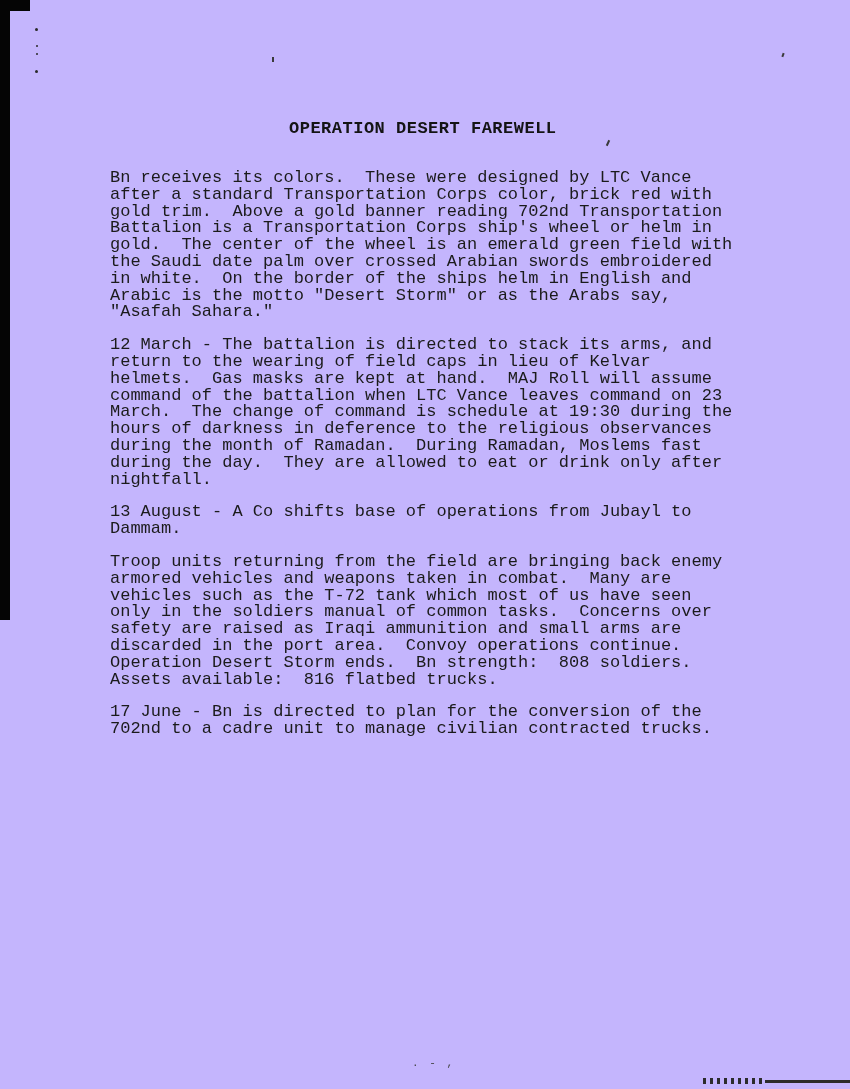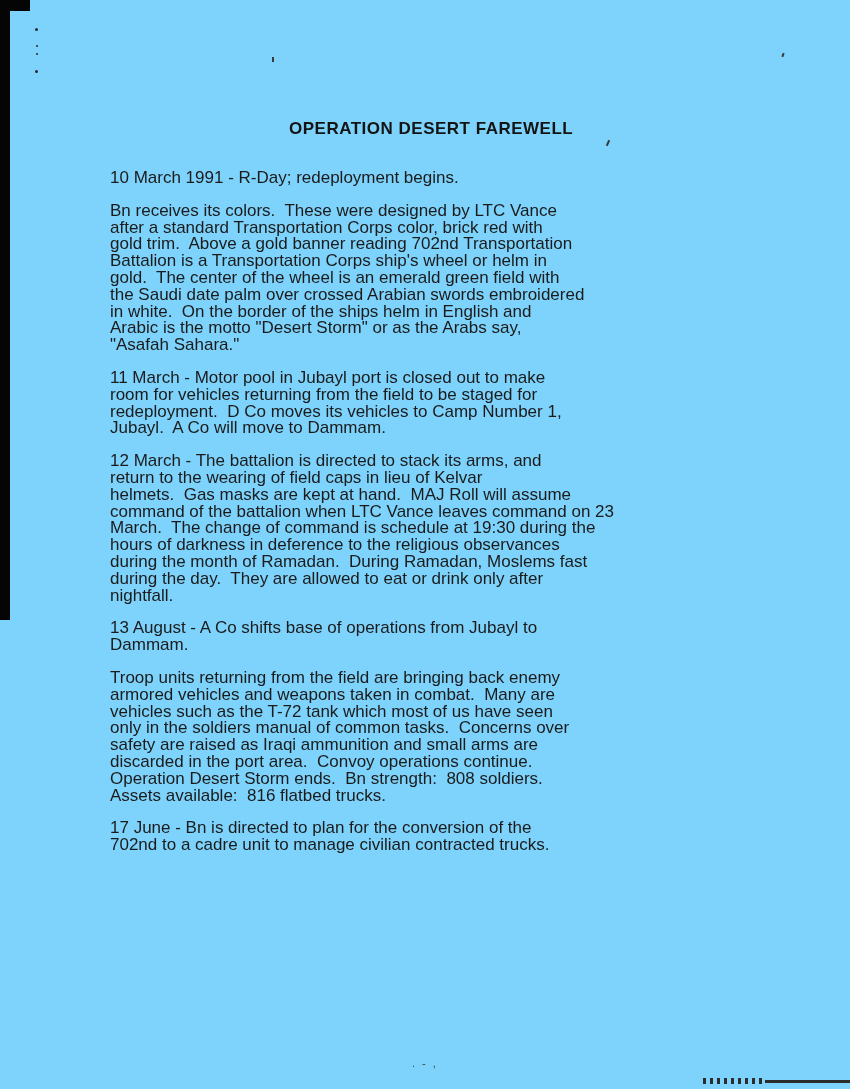--- a/index.html
+++ b/index.html
@@ -11,9 +11,9 @@
     position: relative;
     width: 850px;
     height: 1089px;
-    background: #7dd3fc;
+    background: #c4b5fd;
     overflow: hidden;
-    font-family: Liberation Sans, sans-serif;
+    font-family: Liberation Mono, monospace;
     color: #1b1b1b;
   }
   

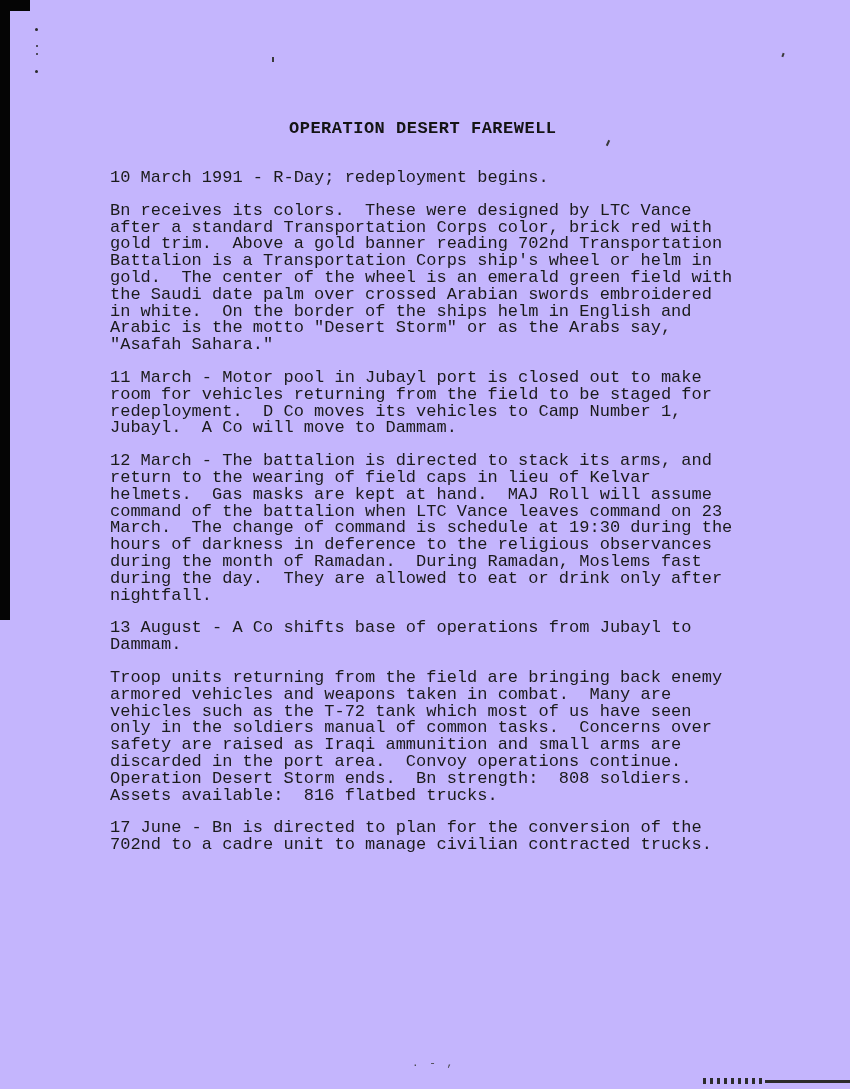--- a/index.html
+++ b/index.html
@@ -106,7 +106,6 @@
   <h1 class="title">OPERATION DESERT FAREWELL</h1>
 
   <div class="body-text">
-    <p>10 March 1991 - R-Day; redeployment begins.</p>
     <p>Bn receives its colors.  These were designed by LTC Vance
 after a standard Transportation Corps color, brick red with
 gold trim.  Above a gold banner reading 702nd Transportation

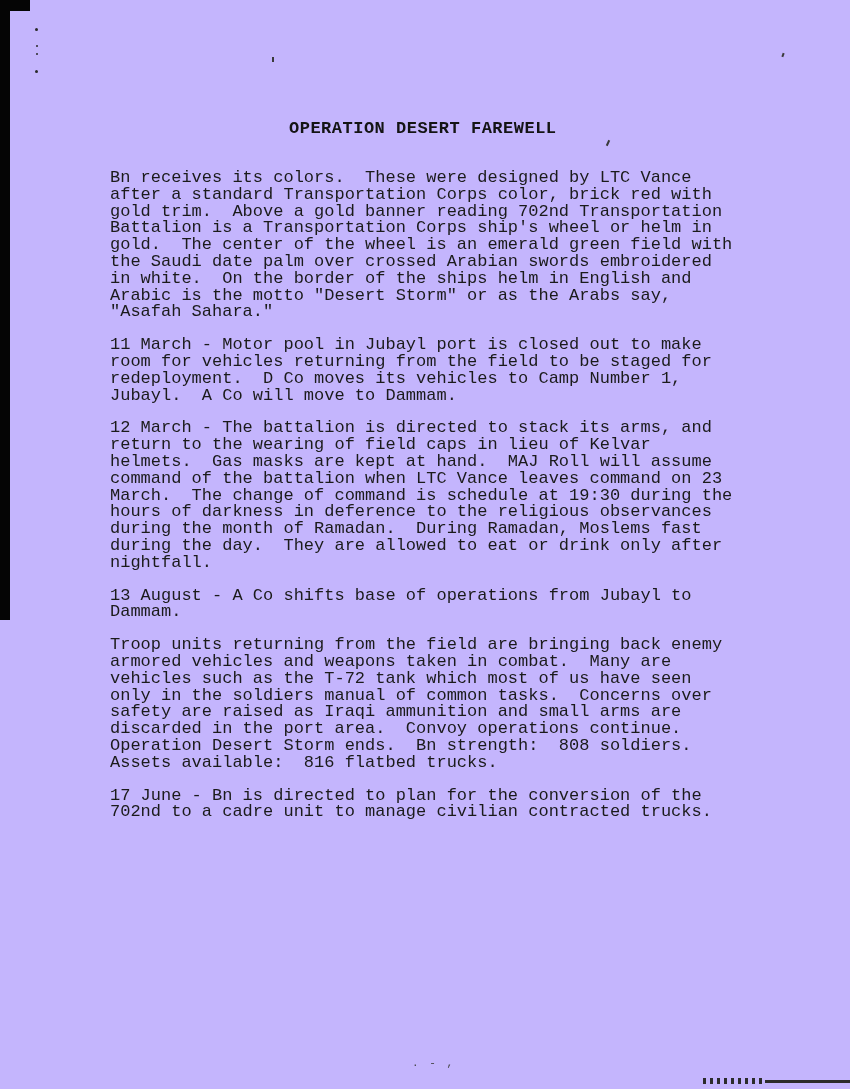--- a/index.html
+++ b/index.html
@@ -115,10 +115,6 @@
 in white.  On the border of the ships helm in English and
 Arabic is the motto "Desert Storm" or as the Arabs say,
 "Asafah Sahara."</p>
-    <p>11 March - Motor pool in Jubayl port is closed out to make
-room for vehicles returning from the field to be staged for
-redeployment.  D Co moves its vehicles to Camp Number 1,
-Jubayl.  A Co will move to Dammam.</p>
     <p>12 March - The battalion is directed to stack its arms, and
 return to the wearing of field caps in lieu of Kelvar
 helmets.  Gas masks are kept at hand.  MAJ Roll will assume

